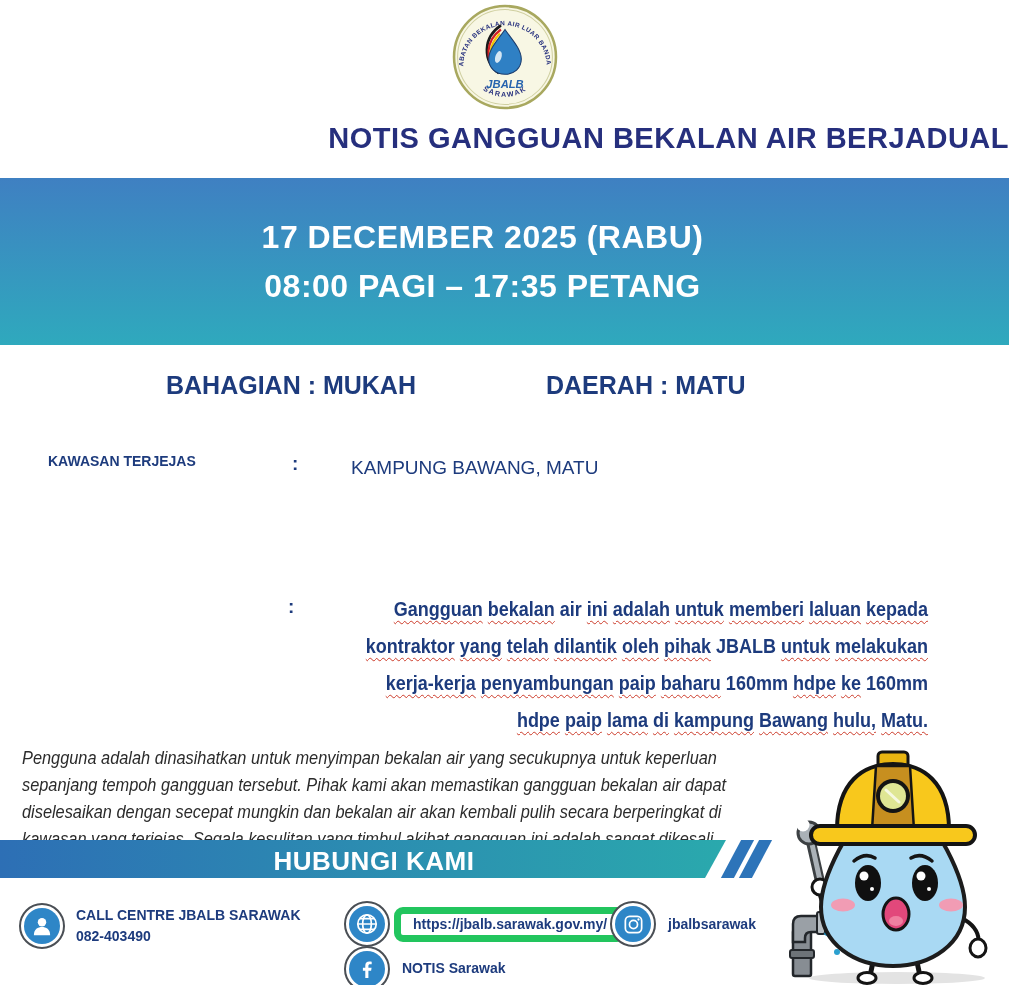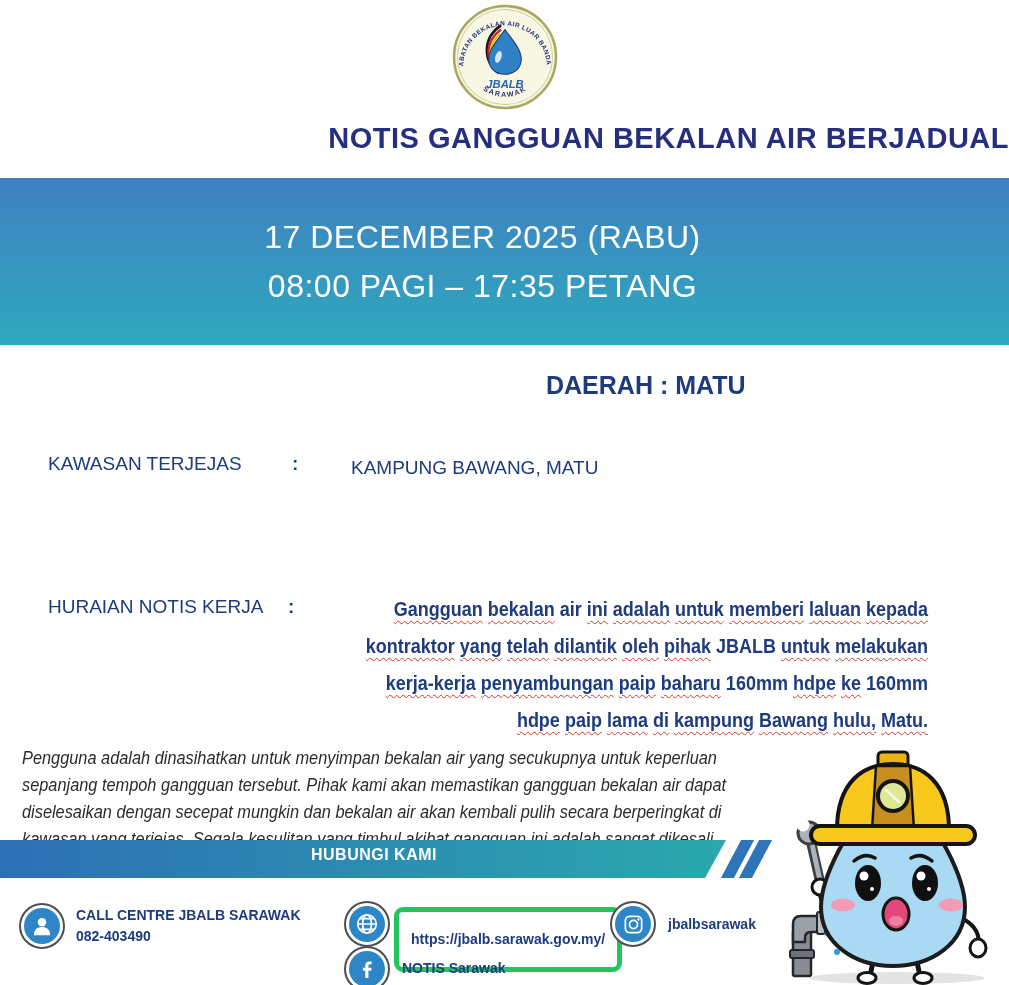--- a/index.html
+++ b/index.html
@@ -20,7 +20,7 @@
     background:linear-gradient(180deg,var(--banner_top) 0%,var(--banner_bottom) 100%);
     display:flex;flex-direction:column;justify-content:center;align-items:center;
     padding-right:44px;gap:12px;}
-  .date-line{font-size:32px;font-weight:normal;color:#fff;letter-spacing:.5px;white-space:nowrap;}
+  .date-line{font-size:32px;font-weight:bold;color:#fff;letter-spacing:.5px;white-space:nowrap;}
 
   .region-label{position:absolute;top:371px;font-size:25px;font-weight:bold;color:var(--text_navy);white-space:nowrap;}
   .bahagian{left:166px;} .daerah{left:546px;text-align:center;}

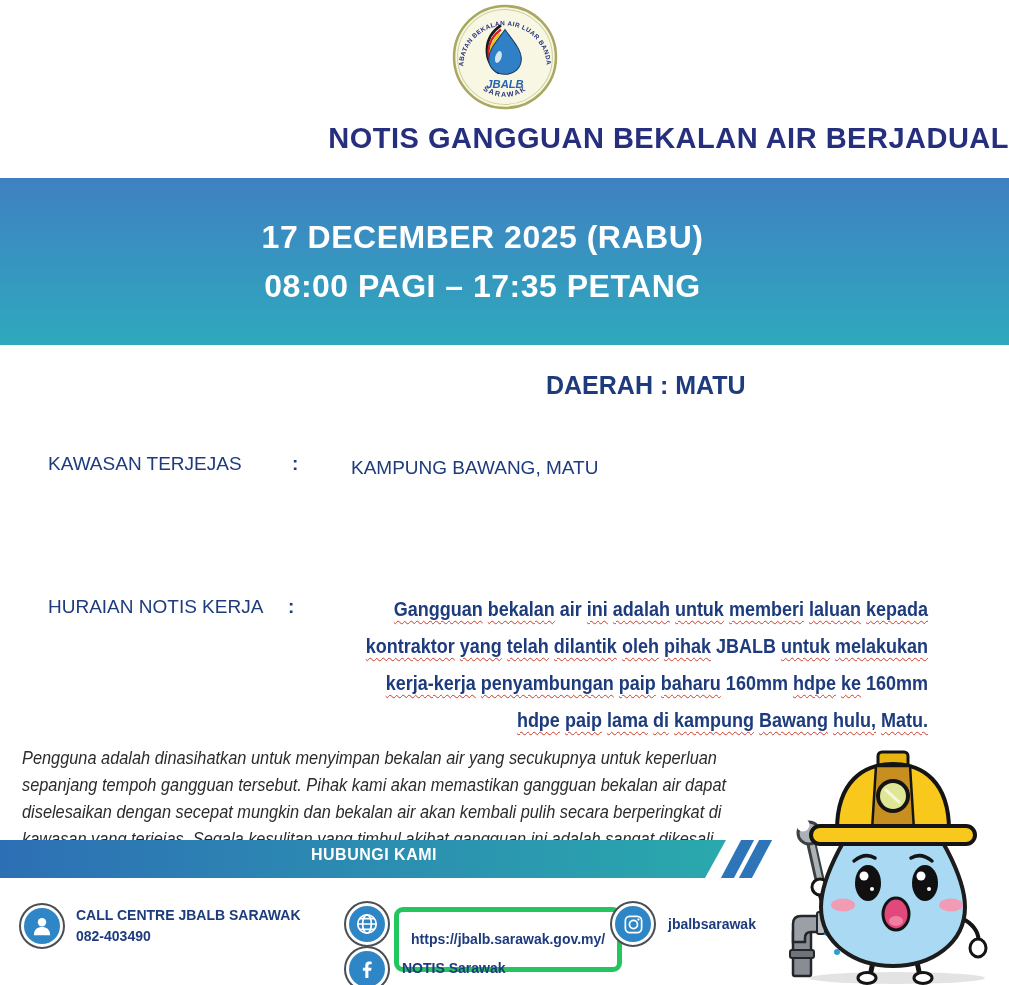--- a/index.html
+++ b/index.html
@@ -96,6 +96,7 @@
     <div class="date-line">08:00 PAGI – 17:35 PETANG</div>
   </div>
 
+  <div class="region-label bahagian">BAHAGIAN : MUKAH</div>
   <div class="region-label daerah">DAERAH : MATU</div>
 
   <div class="row-label kawasan-label">KAWASAN TERJEJAS</div>

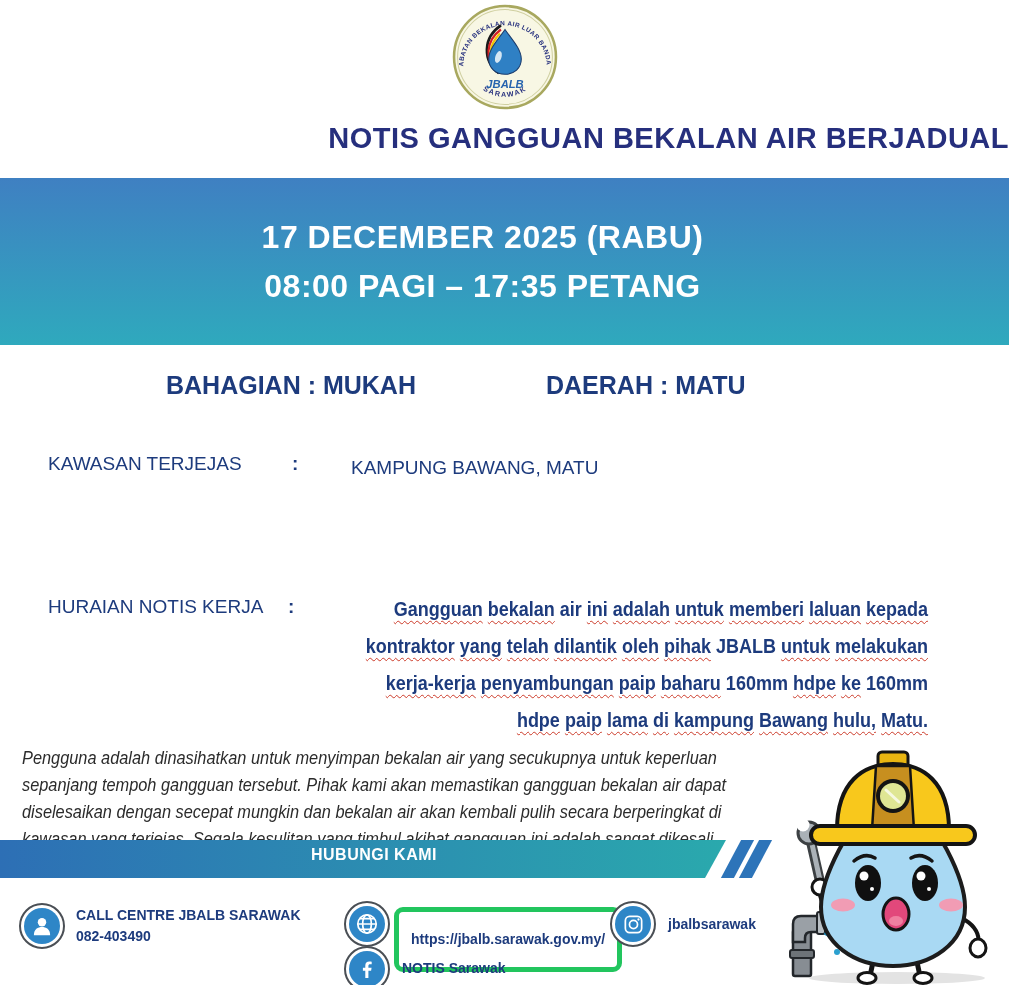--- a/index.html
+++ b/index.html
@@ -25,7 +25,7 @@
   .region-label{position:absolute;top:371px;font-size:25px;font-weight:bold;color:var(--text_navy);white-space:nowrap;}
   .bahagian{left:166px;} .daerah{left:546px;text-align:center;}
 
-  .row-label{position:absolute;font-size:19px;font-weight:normal;color:var(--text_navy);white-space:nowrap;}
+  .row-label{position:absolute;font-size:14px;font-weight:bold;color:var(--text_navy);white-space:nowrap;}
   .row-colon{position:absolute;font-size:19px;font-weight:bold;color:var(--text_navy);}
   .kawasan-label{left:48px;top:453px;} .kawasan-colon{left:292px;top:453px;}
   .kawasan-value{position:absolute;left:351px;top:457px;font-size:19px;font-weight:normal;color:var(--text_navy);white-space:nowrap;}

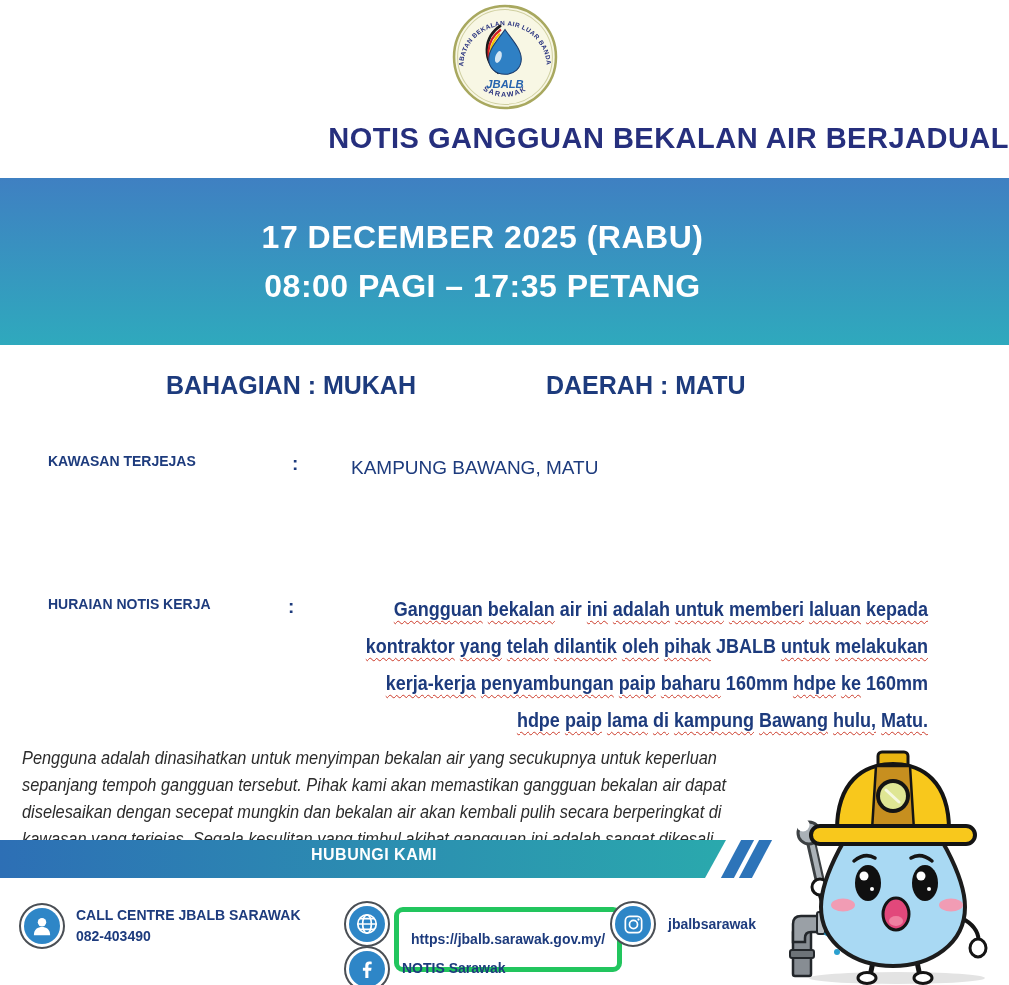--- a/index.html
+++ b/index.html
@@ -103,7 +103,6 @@
   <div class="row-colon kawasan-colon">:</div>
   <div class="kawasan-value">KAMPUNG BAWANG, MATU</div>
 
-  <div class="row-label huraian-label">HURAIAN NOTIS KERJA</div>
   <div class="row-colon huraian-colon">:</div>
   <div class="huraian-text">
       <div class="h-line"><span class="wavy">Gangguan</span> <span class="wavy">bekalan</span> <span>air</span> <span class="wavy">ini</span> <span class="wavy">adalah</span> <span class="wavy">untuk</span> <span class="wavy">memberi</span> <span class="wavy">laluan</span> <span class="wavy">kepada</span></div>

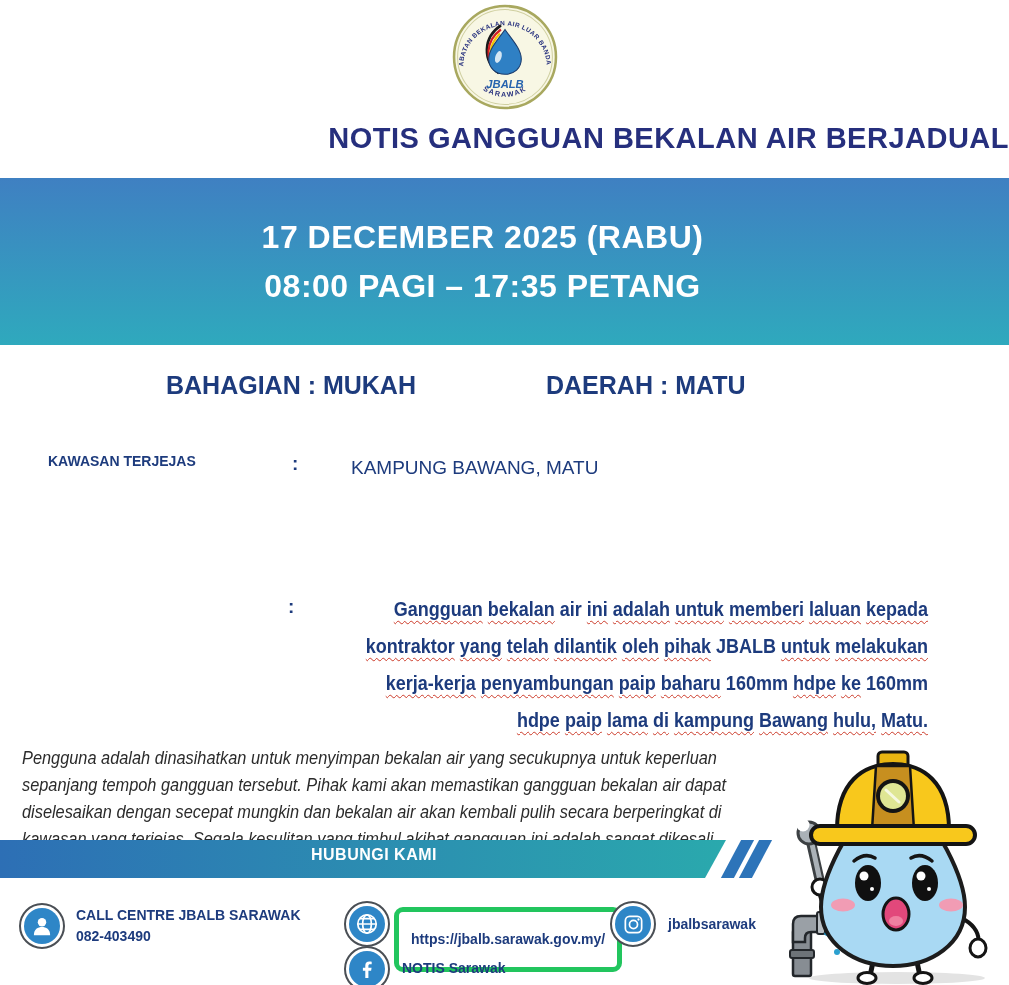--- a/index.html
+++ b/index.html
@@ -44,7 +44,7 @@
     background:linear-gradient(90deg,var(--ribbon_blue) 0%,var(--ribbon_teal) 100%);
     clip-path:polygon(0 0,726px 0,705px 100%,0 100%);}
   .ribbon-label{position:absolute;left:0;top:846px;width:726px;text-align:center;box-sizing:border-box;
-    padding-left:22px;font-size:16px;font-weight:bold;color:#fff;letter-spacing:.5px;}
+    padding-left:22px;font-size:26px;font-weight:bold;color:#fff;letter-spacing:.5px;}
   .stripe{position:absolute;top:840px;width:13px;height:38px;background:var(--stripe_blue);transform:skewX(-28deg);}
   .stripe-1{left:731px;} .stripe-2{left:749px;}
 

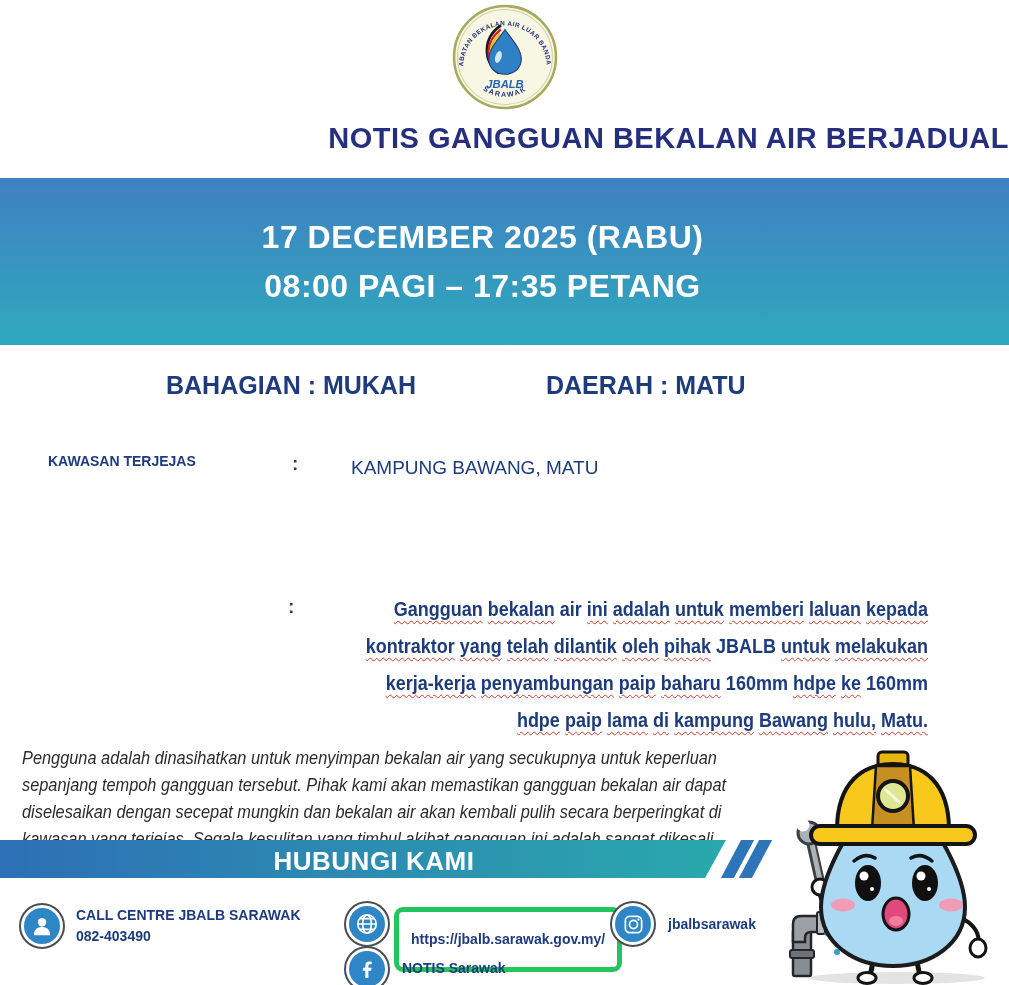--- a/index.html
+++ b/index.html
@@ -56,7 +56,7 @@
   .icon-ig{left:610px;top:901px;} .icon-fb{left:344px;top:946px;}
   .ci-text{position:absolute;font-size:14px;font-weight:bold;color:var(--text_navy);white-space:nowrap;line-height:21px;}
   .call-text{left:76px;top:905px;}
-  .web-text{left:394px;top:907px;border:5px solid #22c55e;border-radius:9px;padding:17px 12px;}
+  .web-text{left:394px;top:907px;border:7px solid #22c55e;border-radius:9px;padding:0 12px;}
   .ig-text{left:668px;top:914px;} .fb-text{left:402px;top:958px;}
 
   .mascot{position:absolute;left:775px;top:730px;}

